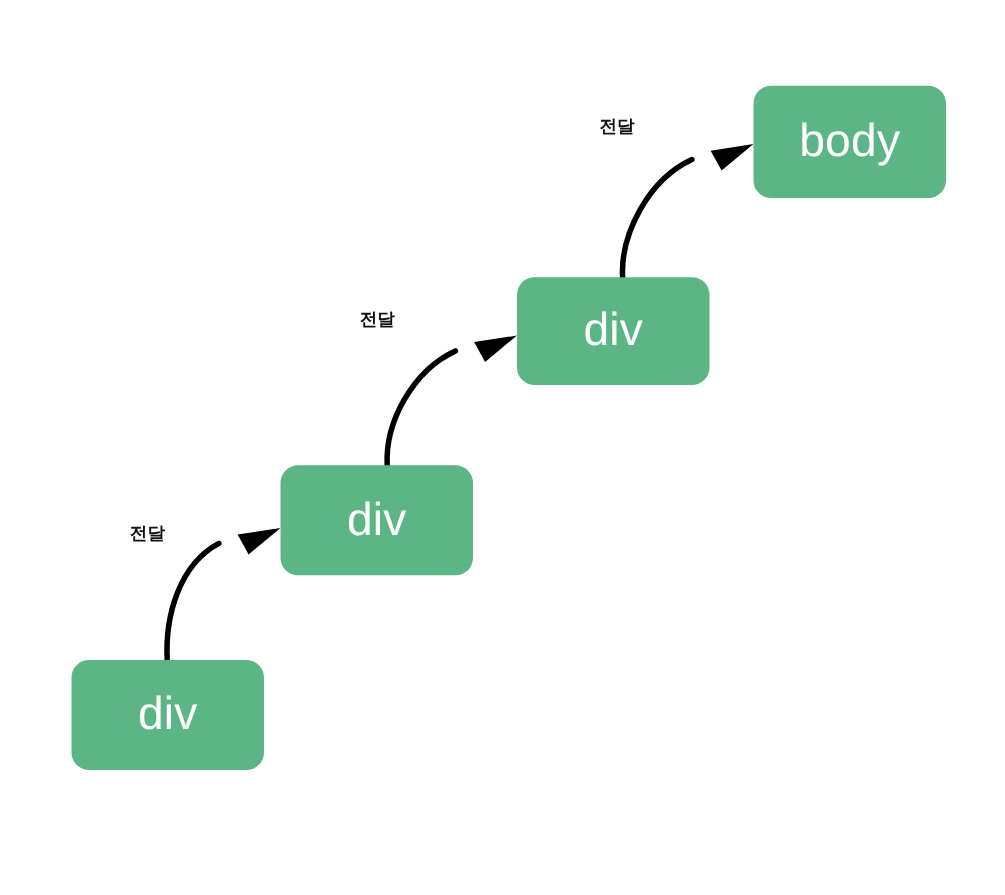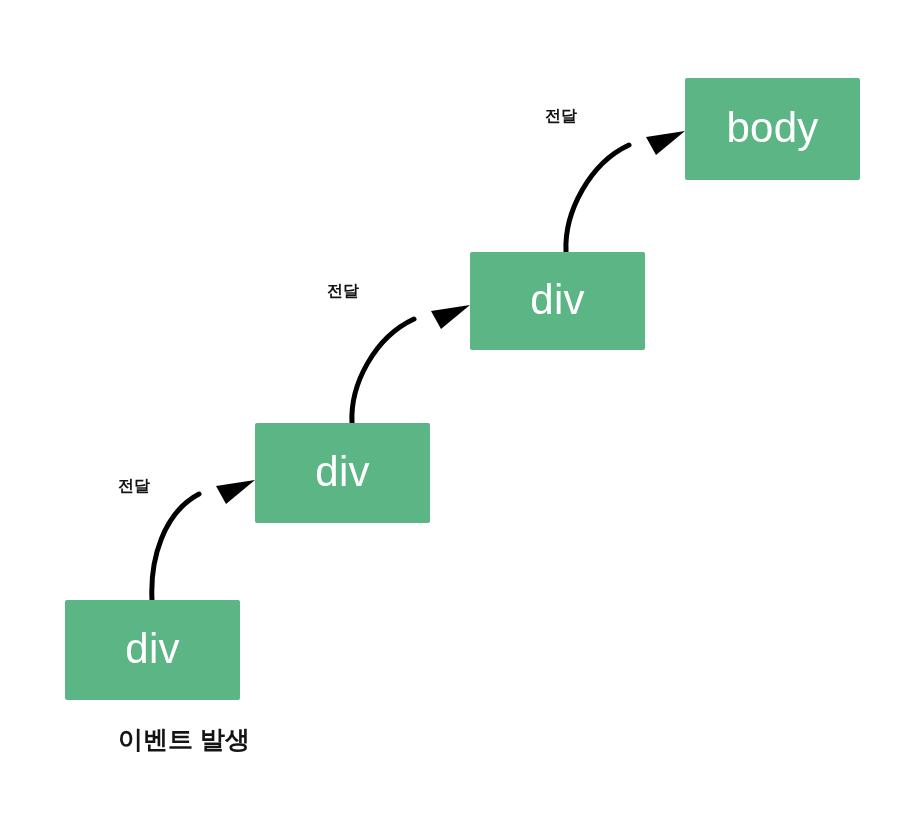--- a/index.html
+++ b/index.html
@@ -22,7 +22,7 @@
   .node-box {
     position: absolute;
     box-sizing: border-box;
-    border-radius: 2px;
+    border-radius: 16px;
     display: flex;
     align-items: center;
     justify-content: center;

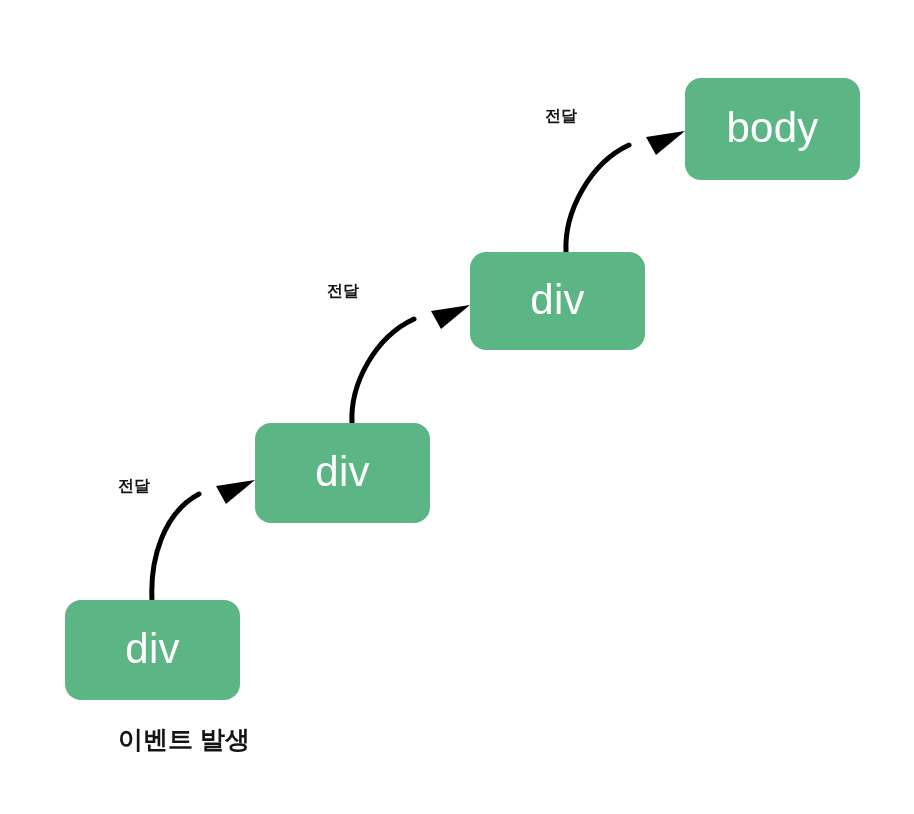--- a/index.html
+++ b/index.html
@@ -122,7 +122,6 @@
 
   <span class="edge-label" style="left:545px; top:108px;">전달</span>
 
-  <span class="caption-label" style="left:118px; top:727px;">이벤트 발생</span>
 
 </div>
 

